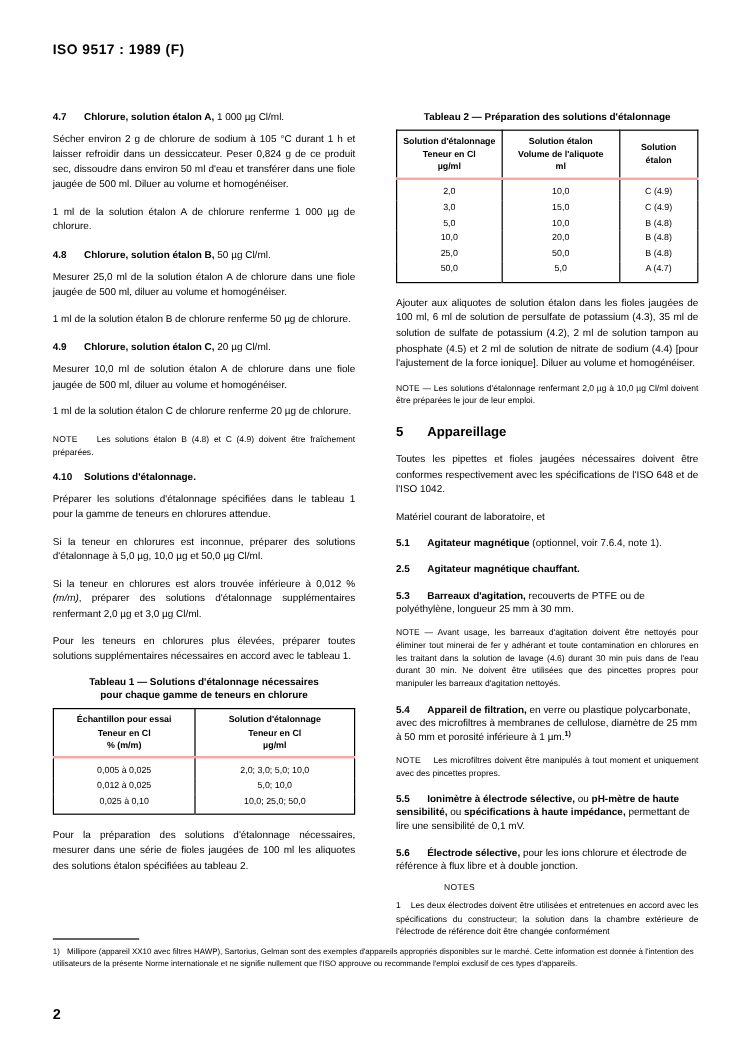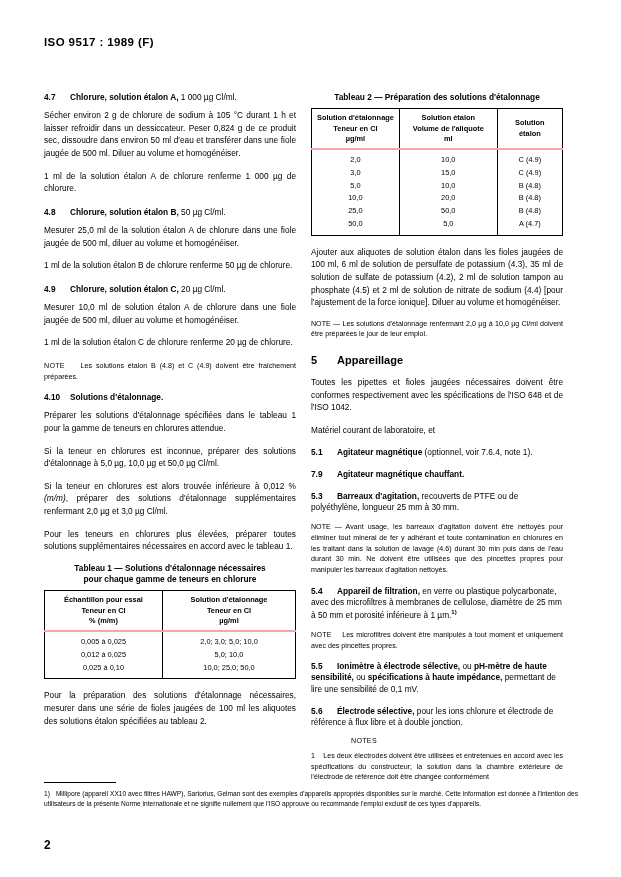--- a/index.html
+++ b/index.html
@@ -38,7 +38,7 @@
     width: 252px;
   }
   .col-left  { left: 44px; }
-  .col-right { left: 311px; }
+  .col-right { left: 330px; }
 
   
   .h-clause {

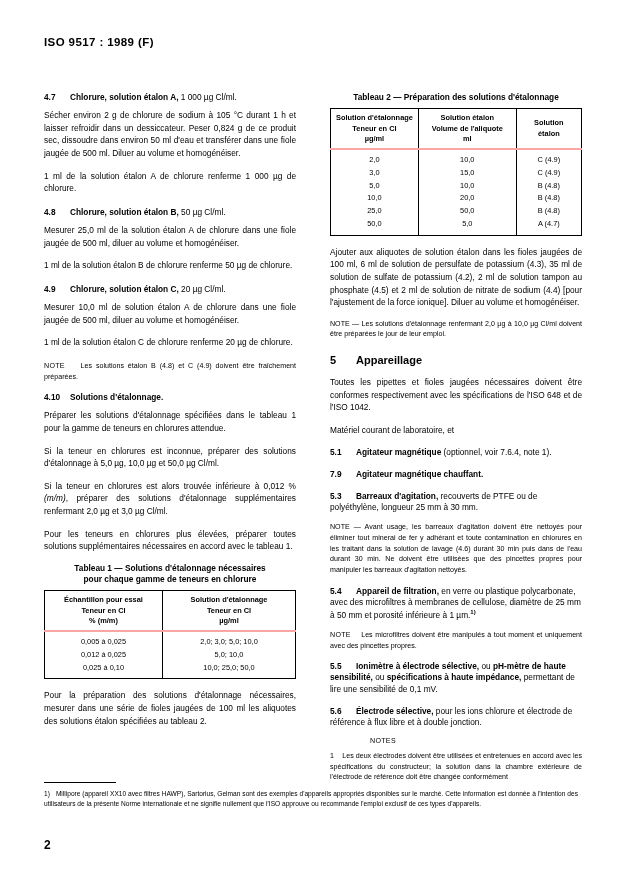--- a/index.html
+++ b/index.html
@@ -310,7 +310,7 @@
     </div>
 
     <div class="h-clause" style="margin-bottom:11px;">
-      <span class="num">7.9</span><span>Agitateur magnétique chauffant.</span>
+      <span class="num">2.5</span><span>Agitateur magnétique chauffant.</span>
     </div>
 
     <div class="h-clause" style="margin-bottom:9px;">

